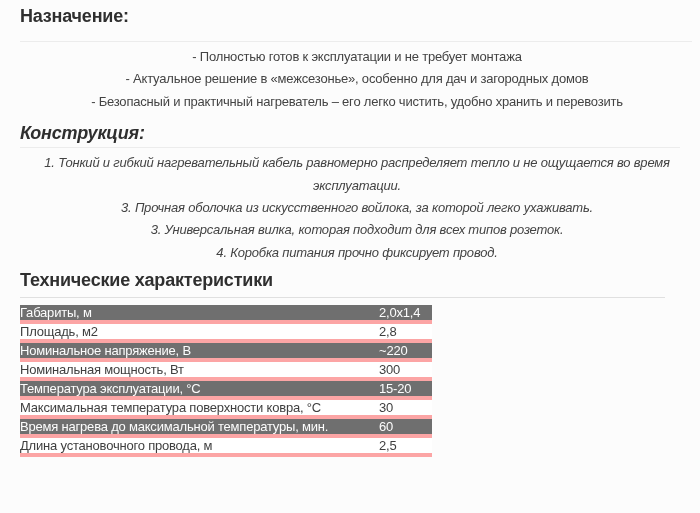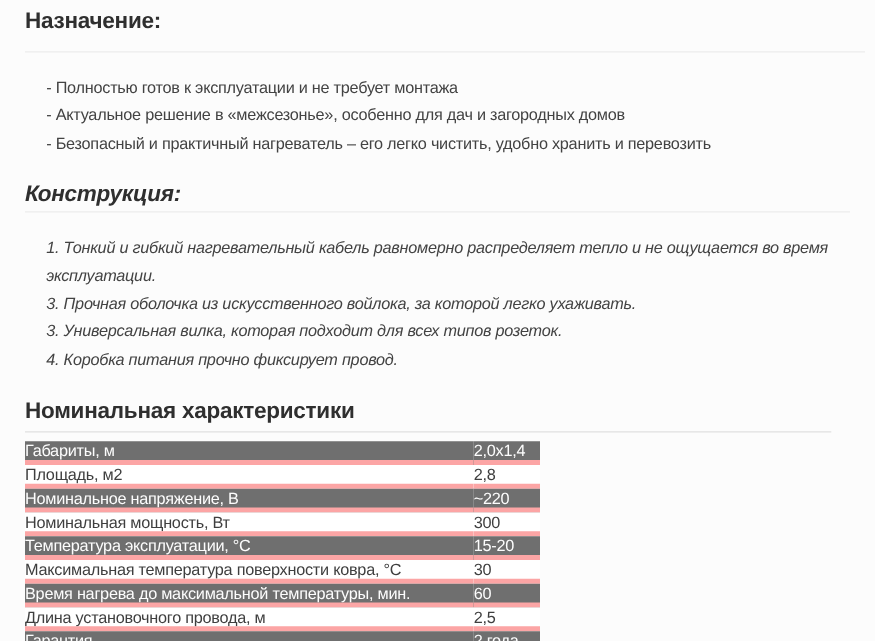--- a/index.html
+++ b/index.html
@@ -32,8 +32,8 @@
   .rule-2{margin-top:2px;width:660px;}
   .rule-3{margin-top:5px;background:var(--divider-strong);width:645px;}
   ul.plain,ol.plain{
-    list-style:none;margin:17px;padding:0;
-    font-size:13px;line-height:22.4px;color:var(--body-text);
+    list-style:none;margin:4px;padding:0;
+    font-size:13px;line-height:22.4px;color:var(--body-text);text-align:center;
   }
   .purpose-list{padding-top:3px;}
   .construction-list{padding-top:4px;line-height:22.3px;}

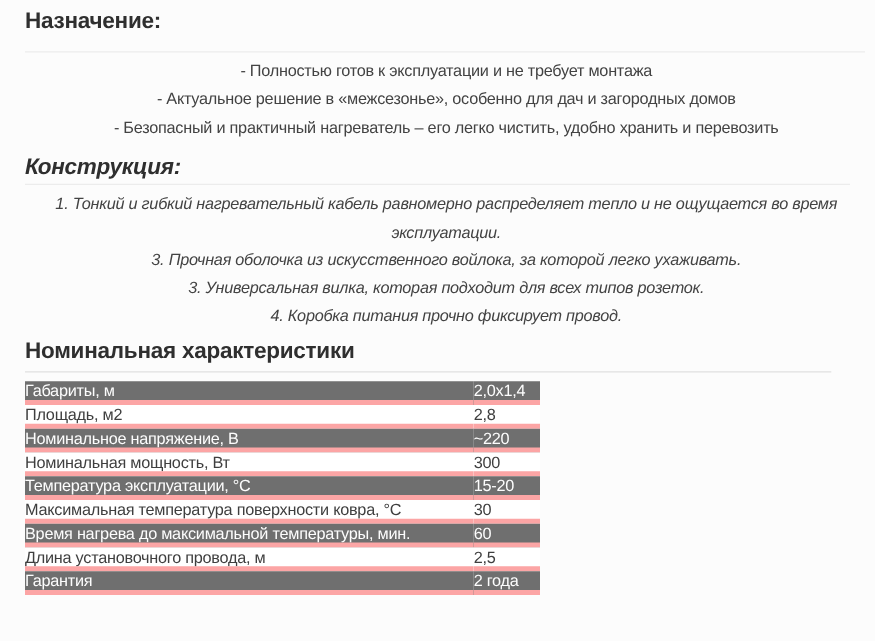--- a/index.html
+++ b/index.html
@@ -85,7 +85,7 @@
   </section>
 
   <section class="section-specs">
-    <h2>Номинальная характеристики</h2>
+    <h2>Технические характеристики</h2>
     <div class="rule rule-3"></div>
     <table class="specs">
       <tbody>

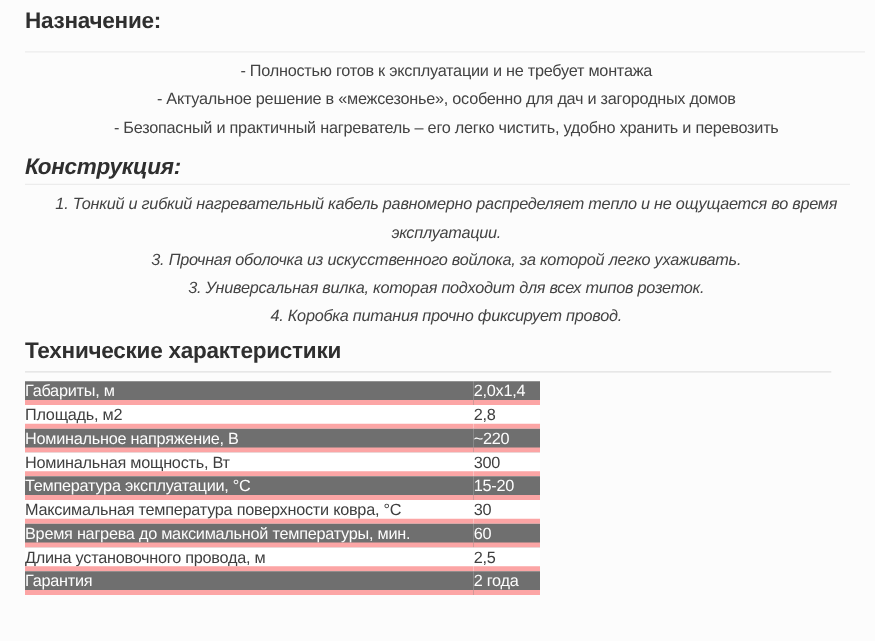--- a/index.html
+++ b/index.html
@@ -121,10 +121,6 @@
             <td class="cell-label">Длина установочного провода, м</td>
             <td class="cell-value">2,5</td>
           </tr>
-          <tr>
-            <td class="cell-label">Гарантия</td>
-            <td class="cell-value">2 года</td>
-          </tr>
         </tbody>
     </table>
   </section>

